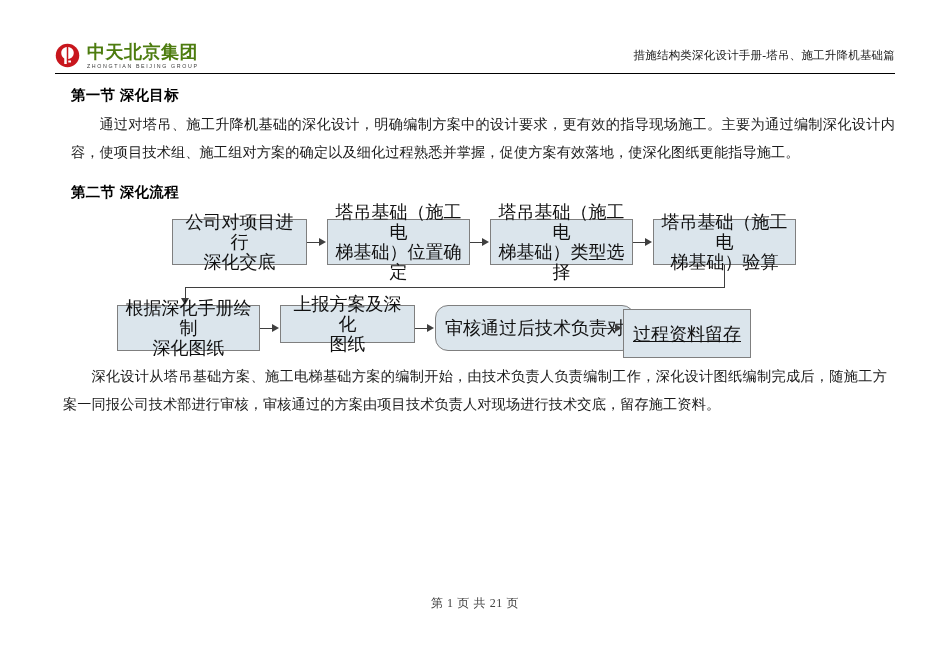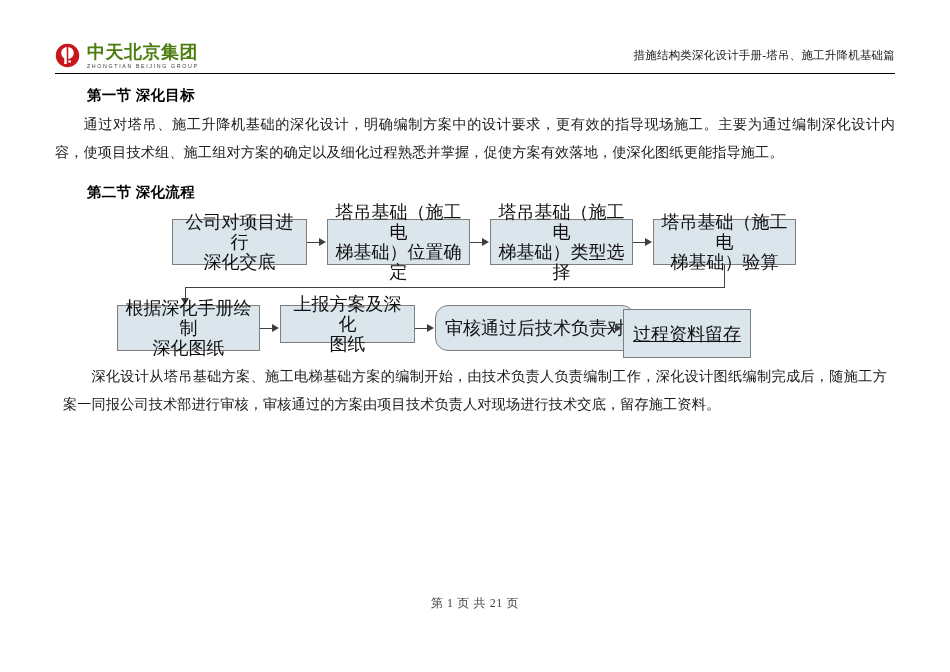--- a/index.html
+++ b/index.html
@@ -95,7 +95,7 @@
     font-size: 14.5px;
     font-weight: bold;
     color: #000000;
-    margin: 0 0 0 32px;
+    margin: 0 0 0 16px;
     letter-spacing: 0.3px;
     line-height: 26px;
   }

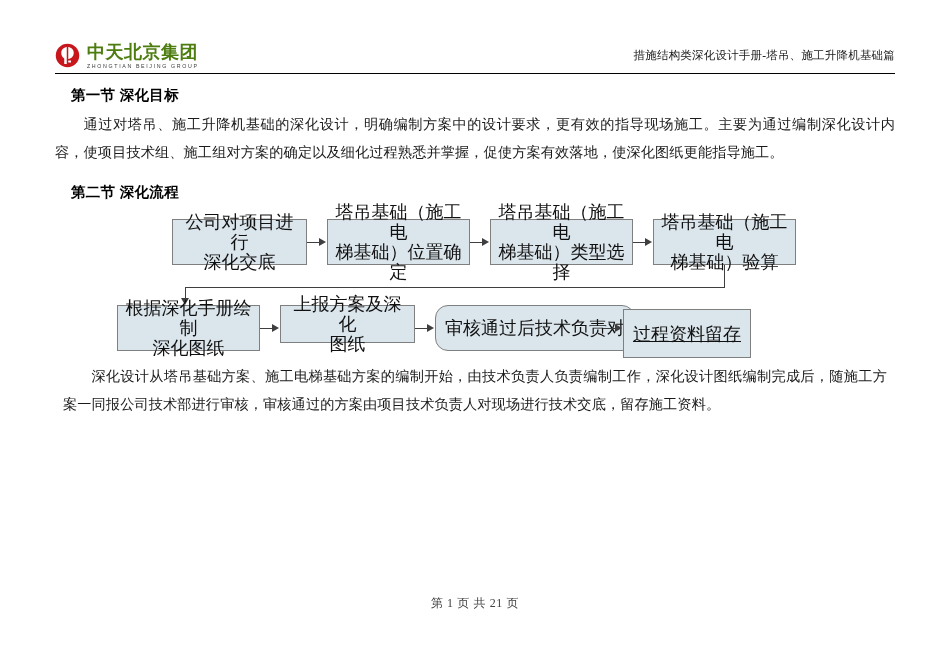--- a/index.html
+++ b/index.html
@@ -104,7 +104,7 @@
     line-height: 27.5px;
     text-align: justify;
     text-justify: inter-ideograph;
-    margin: 3px 0 0 0;
+    margin: 3px 0 0 16px;
     text-indent: 2em;
     letter-spacing: 0.1px;
     color: #1a1a1a;

